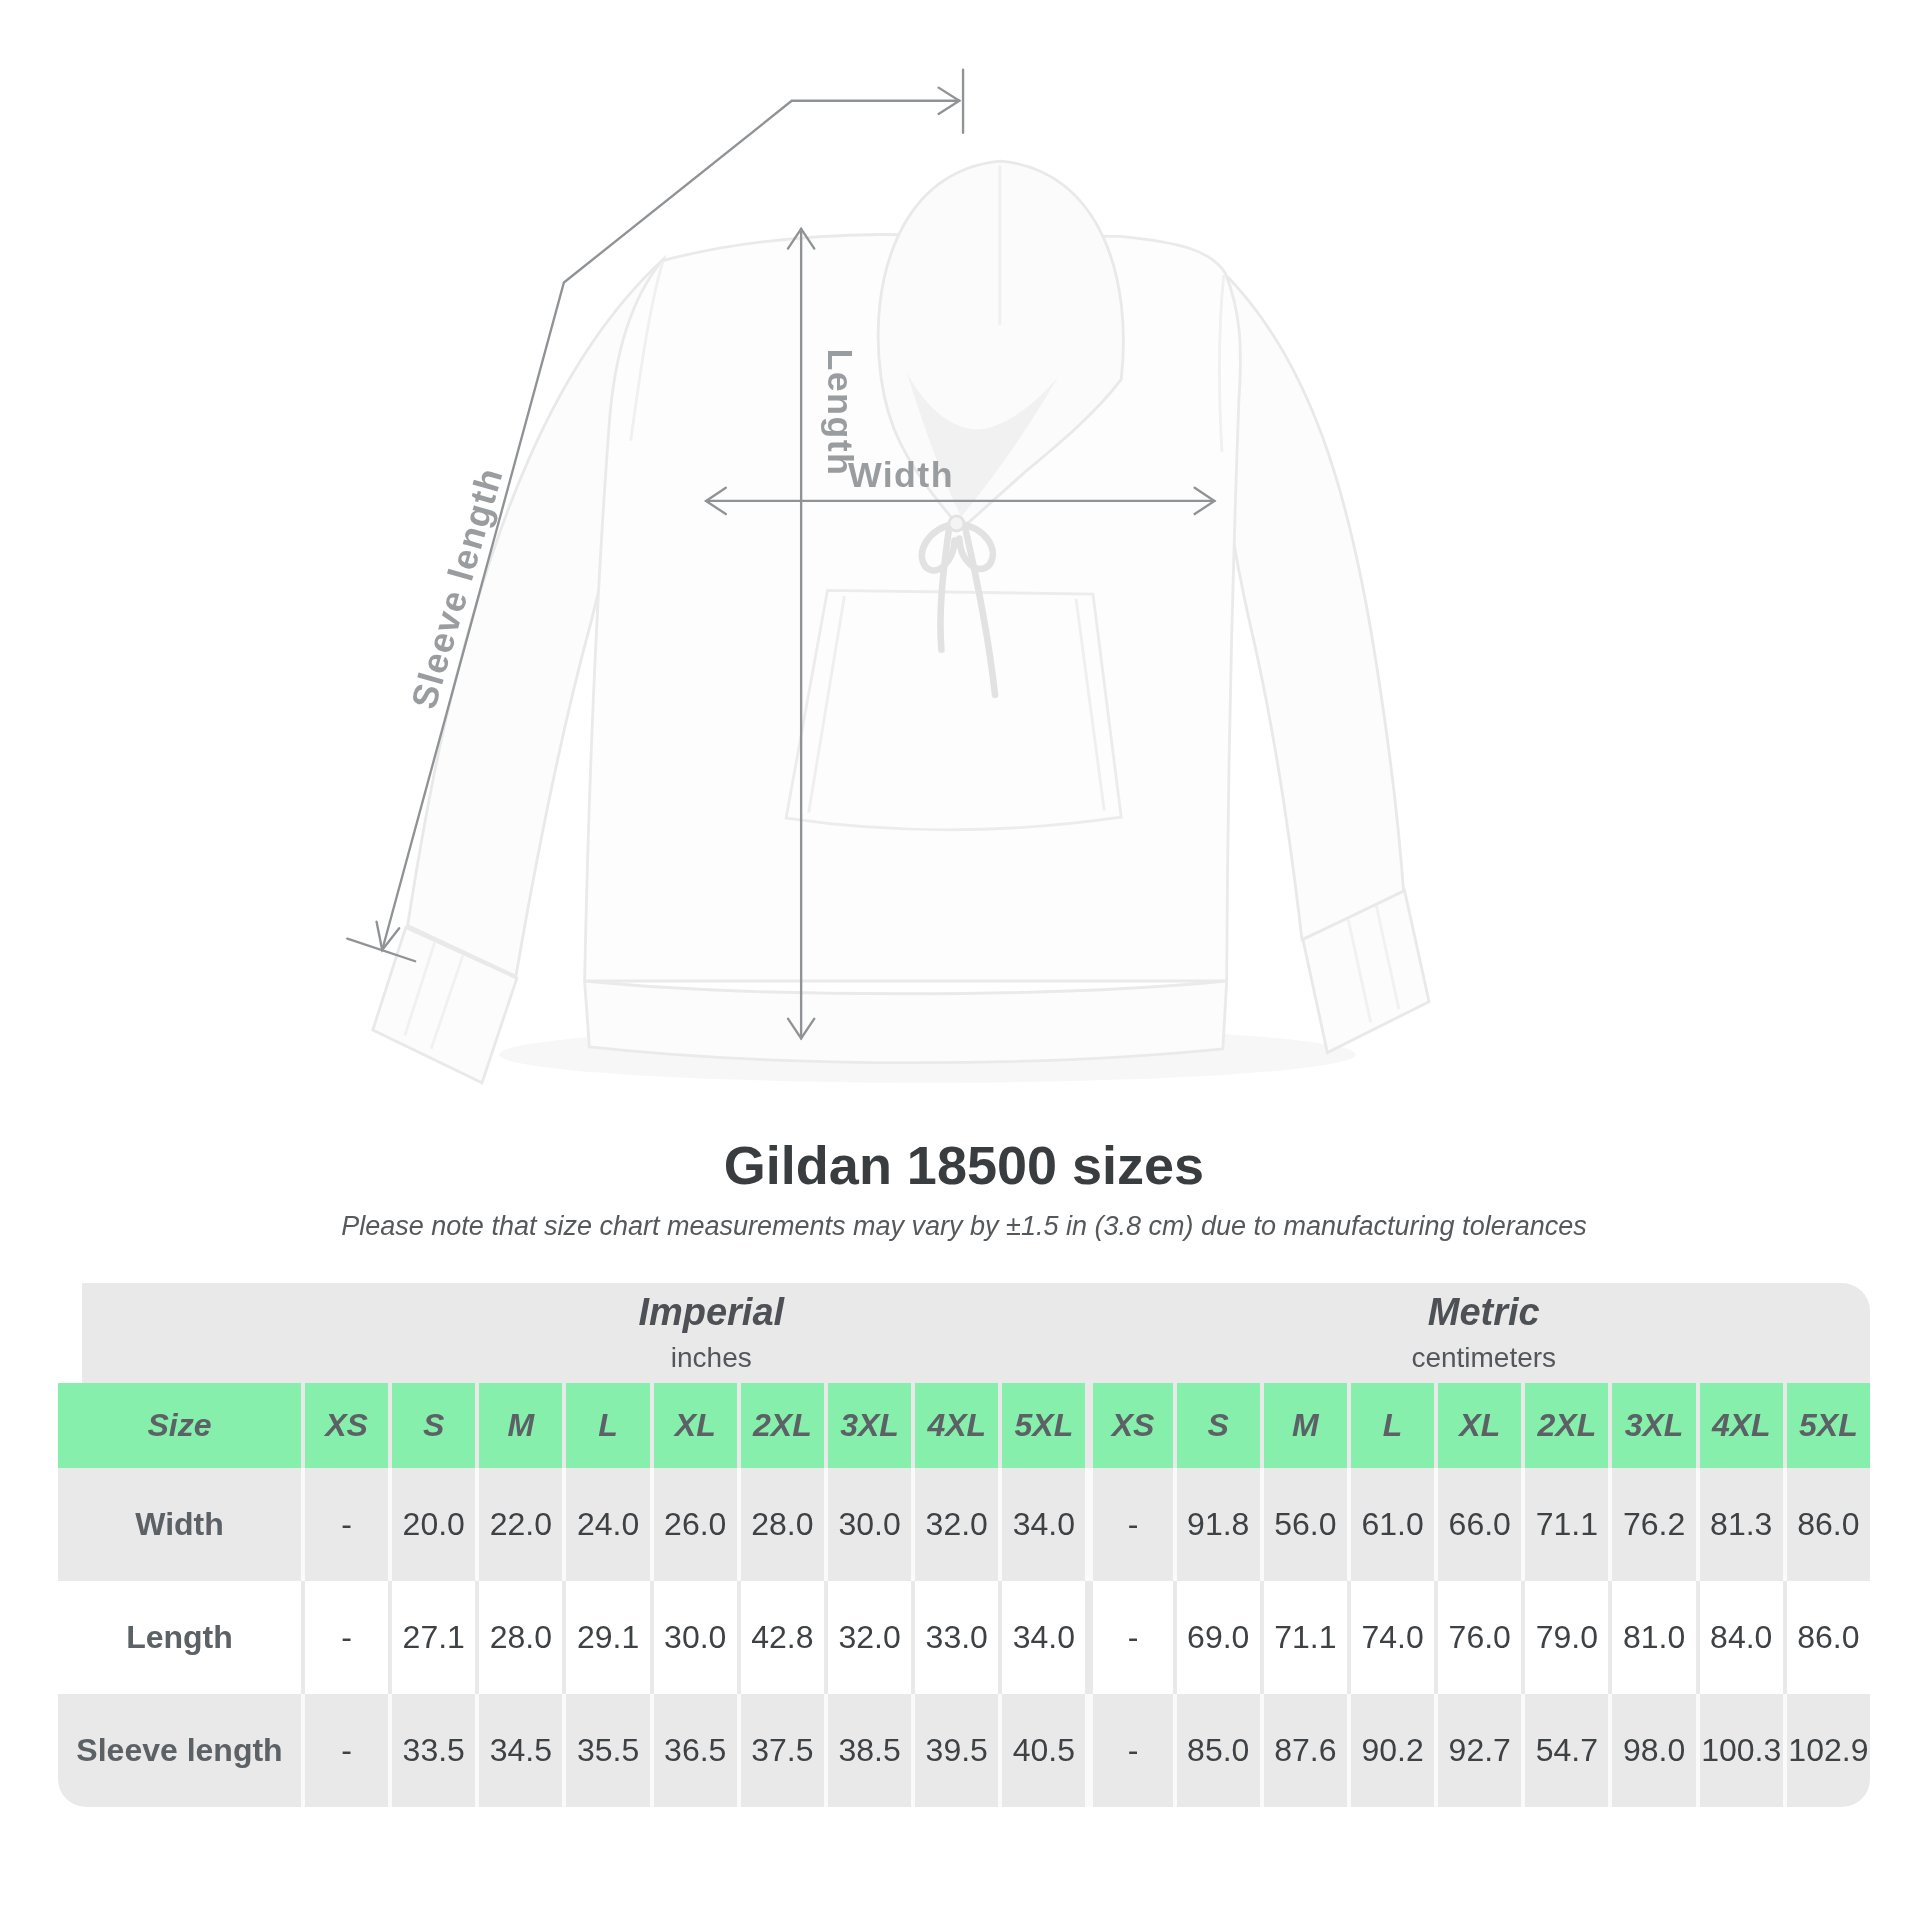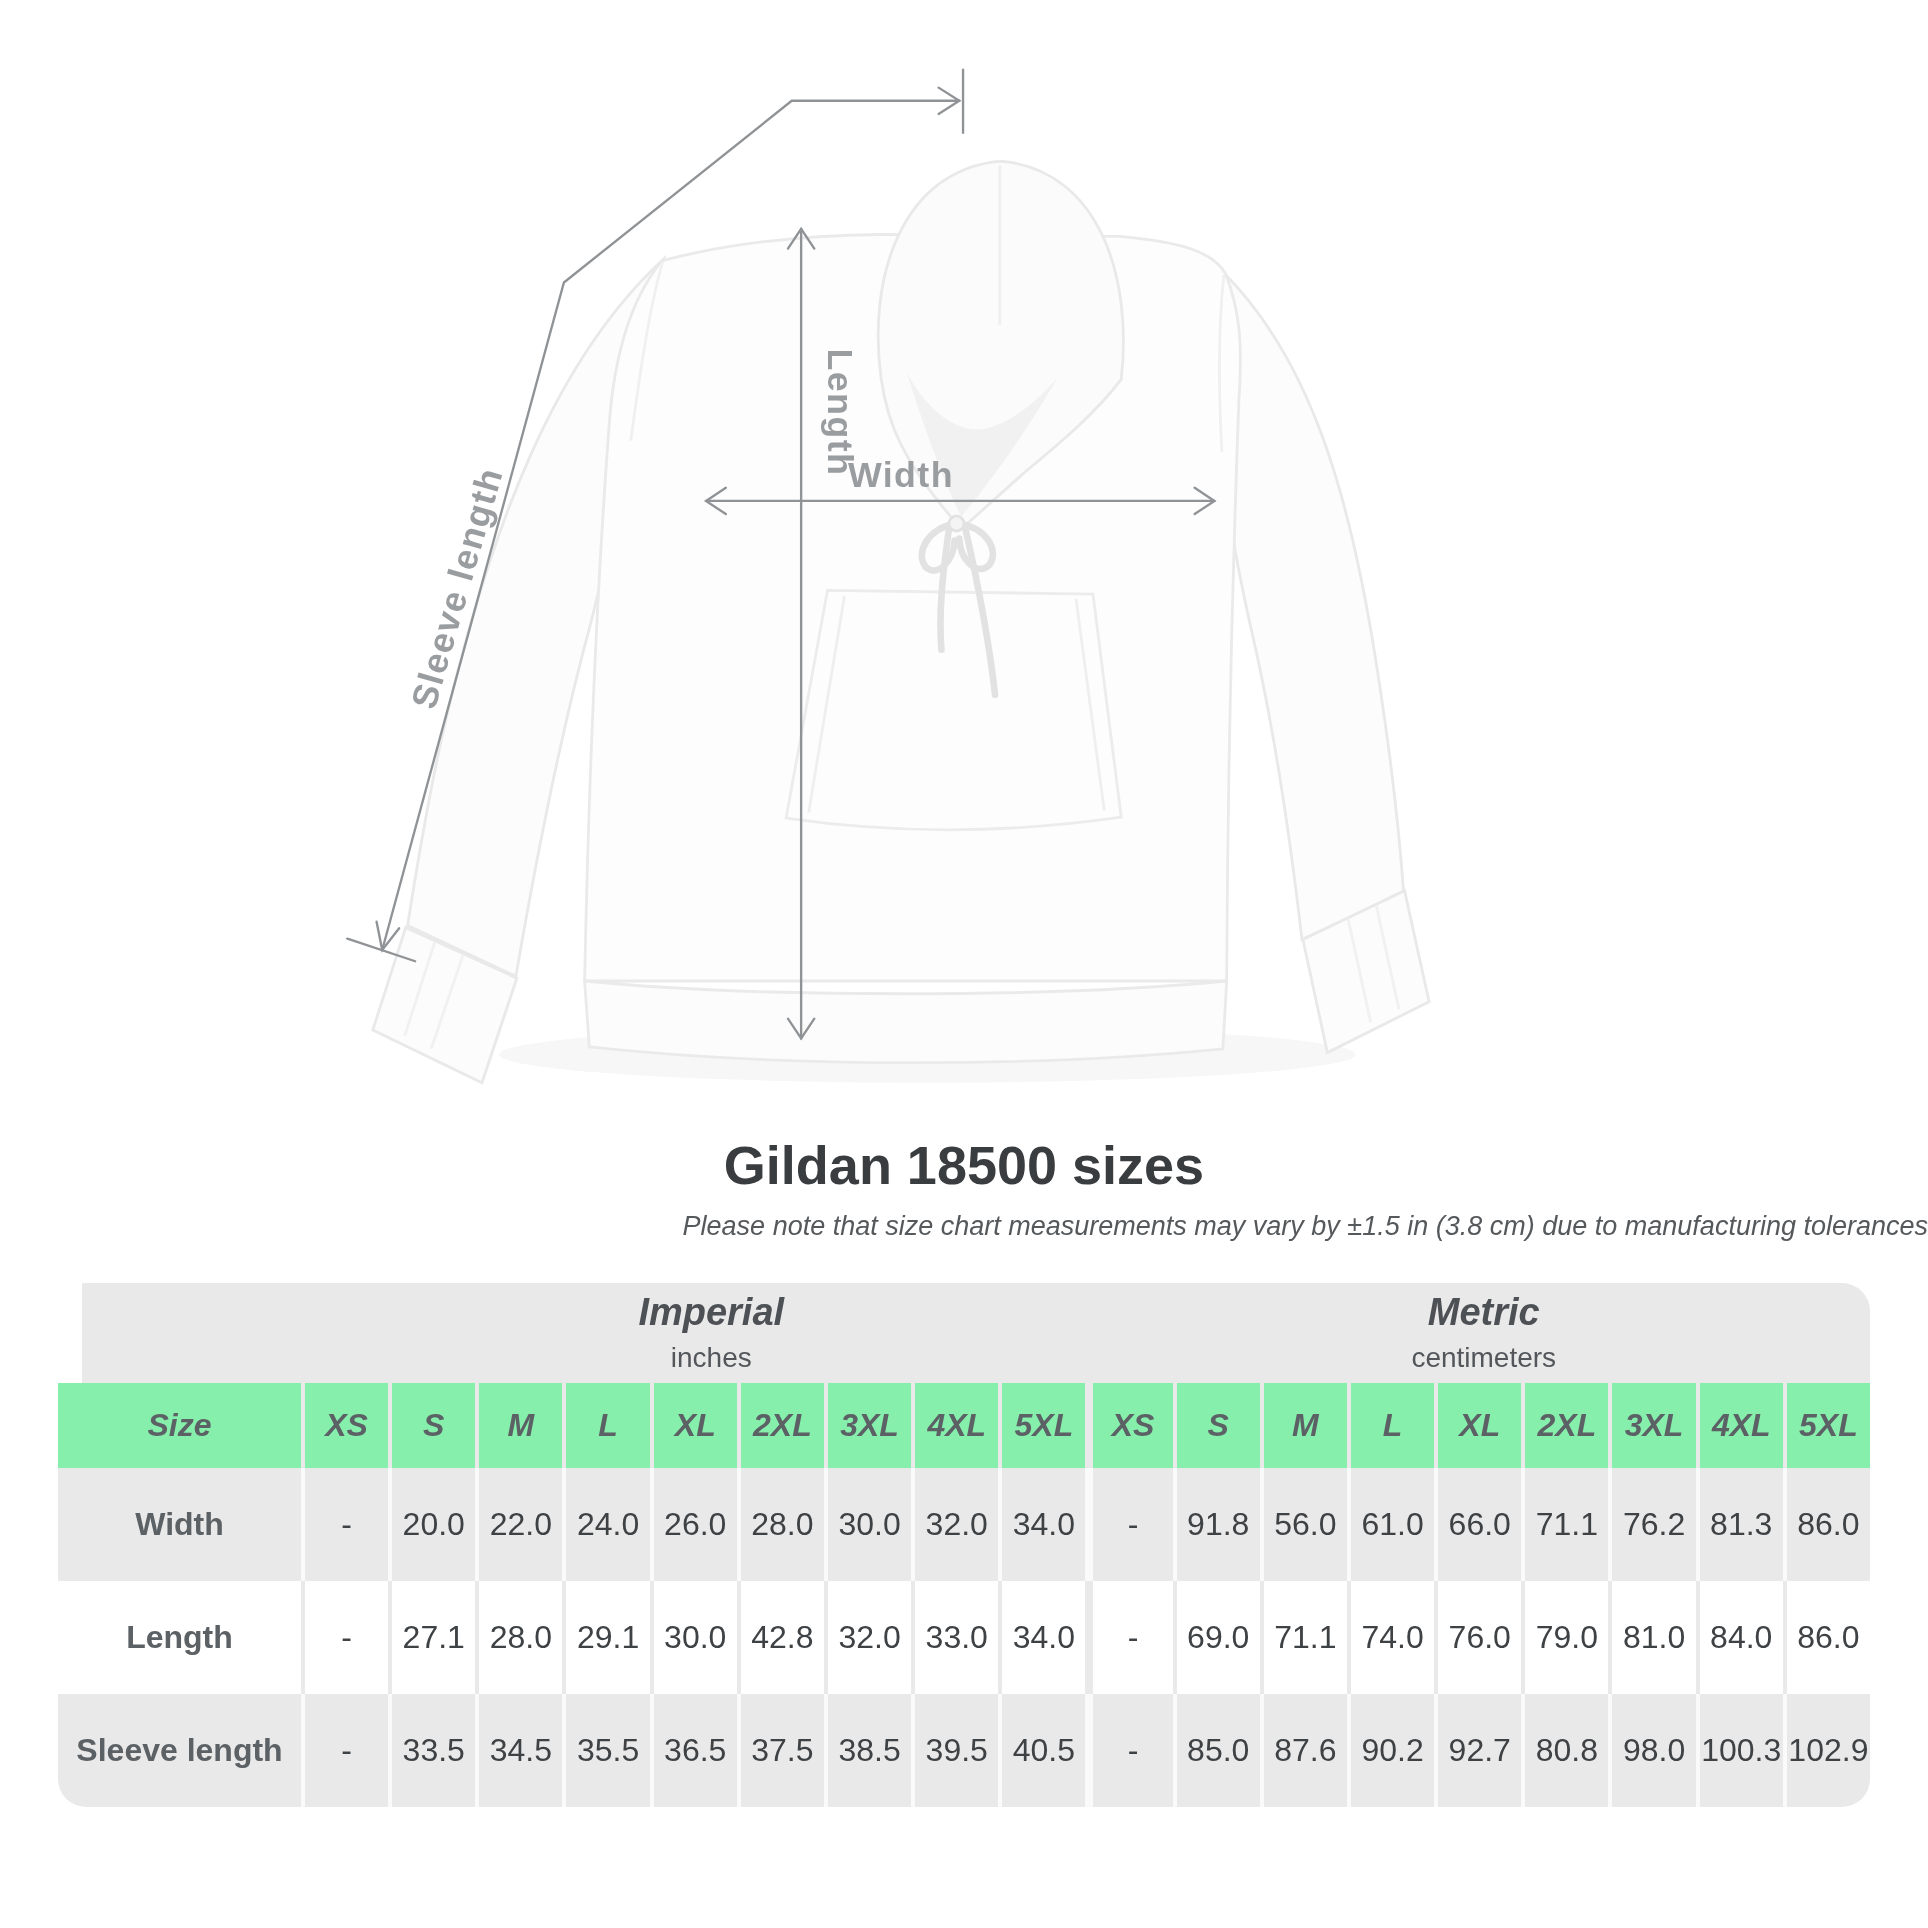--- a/index.html
+++ b/index.html
@@ -14,7 +14,7 @@
 
   
   .title { margin:22.6px 0 0; text-align:center; font-size:54px; font-weight:bold; color:#3a3d3f; }
-  .subtitle { margin:15px 0 0; text-align:right; font-size:27px; font-style:italic; color:#56595c; }
+  .subtitle { margin:15px 0 0; text-align:center; font-size:27px; font-style:italic; color:#56595c; }
 
   
   .size-table { width:1812px; margin:41px auto 0; border-radius:28px; overflow:hidden; }

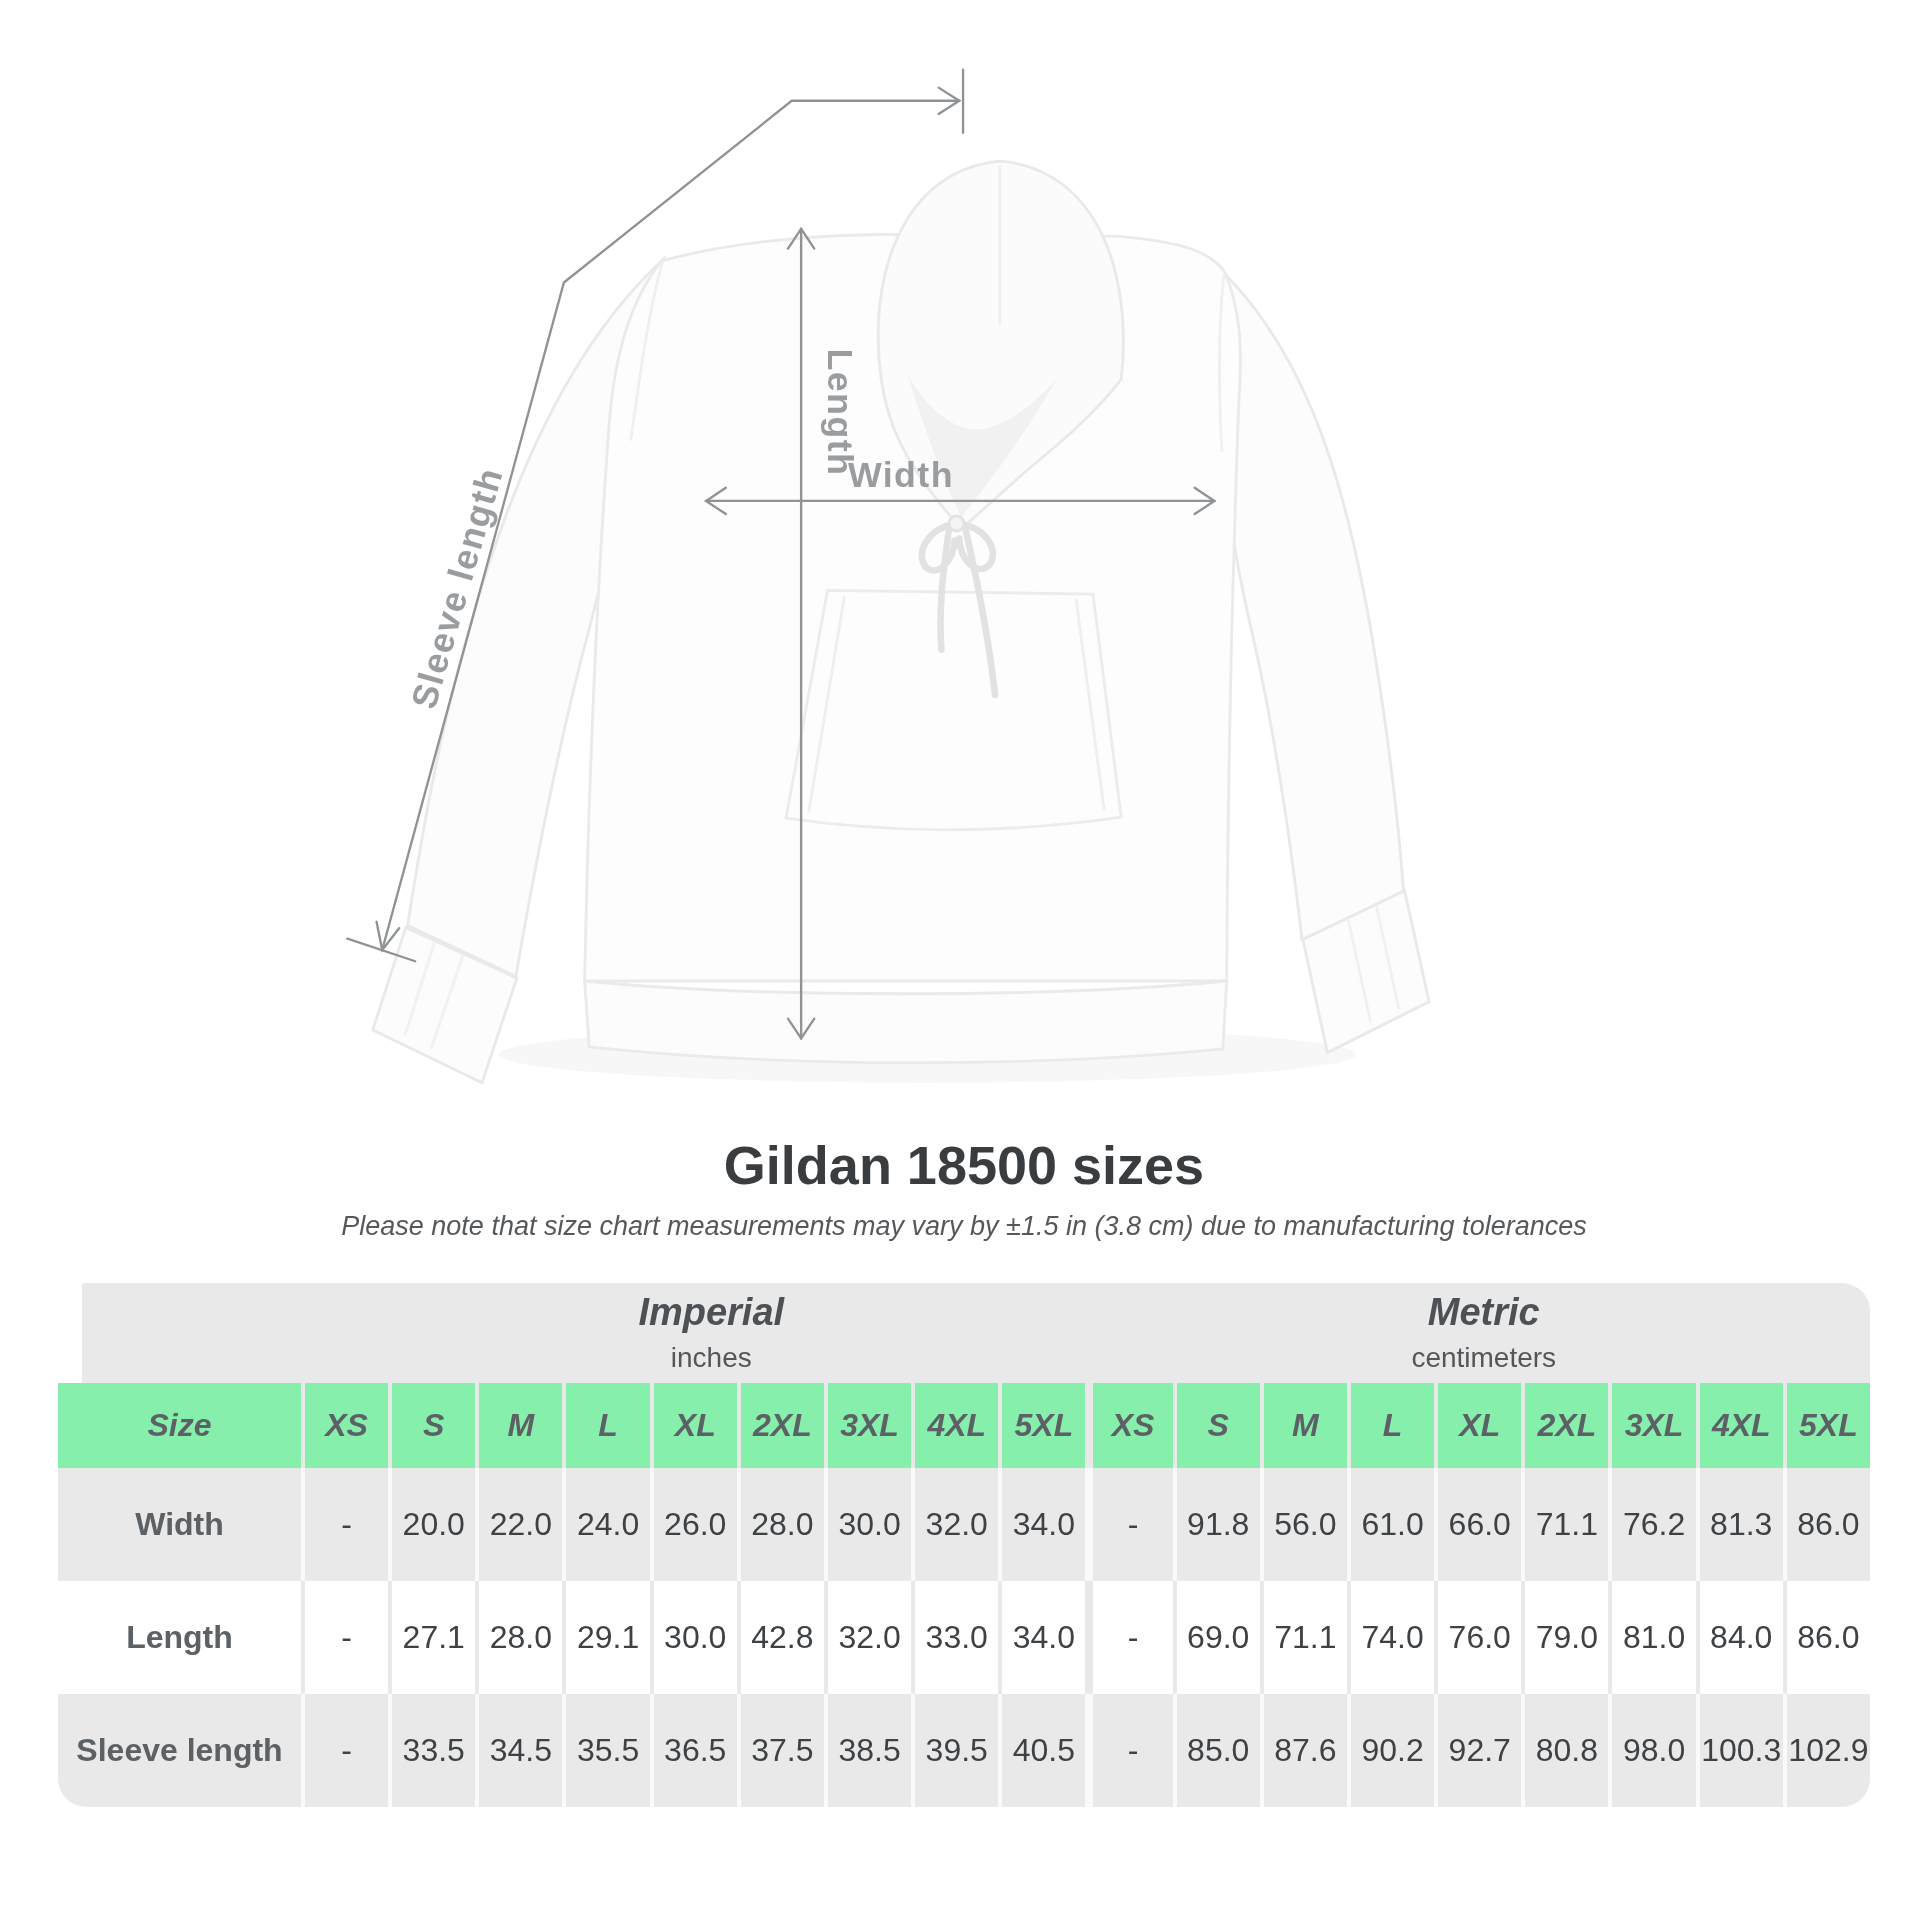--- a/index.html
+++ b/index.html
@@ -190,7 +190,7 @@
       <div class="cell">87.6</div>
       <div class="cell">90.2</div>
       <div class="cell">92.7</div>
-      <div class="cell">80.8</div>
+      <div class="cell">54.7</div>
       <div class="cell">98.0</div>
       <div class="cell">100.3</div>
       <div class="cell">102.9</div>

